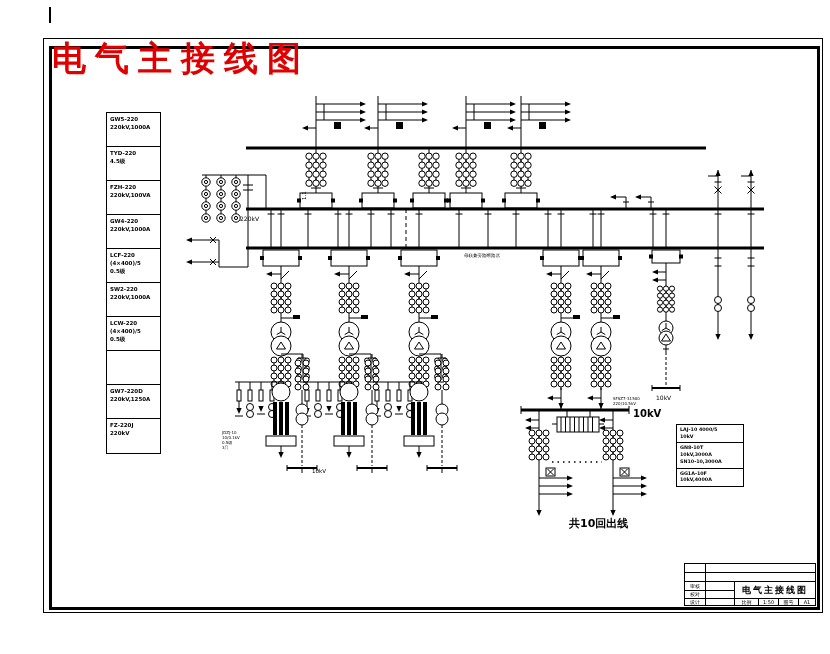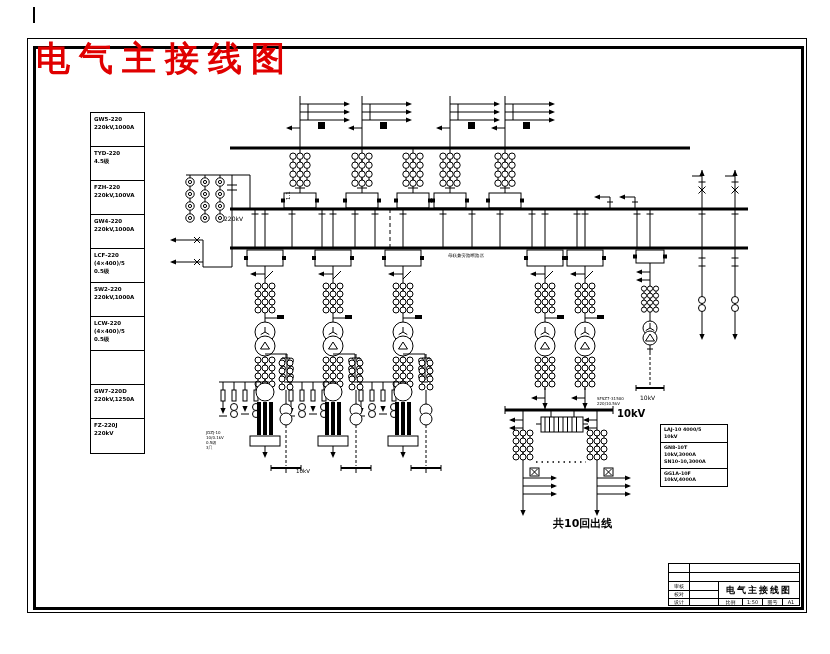--- a/index.html
+++ b/index.html
@@ -4,7 +4,7 @@
 <style>
   html,body{margin:0;padding:0;background:#fff;width:830px;height:654px;overflow:hidden;
     font-family:"DejaVu Sans",sans-serif;}
-  .page{position:relative;width:703px;height:654px;background:#fff;}
+  .page{position:relative;width:703px;height:654px;background:#fff;margin-left:16px;}
   .outer-border{position:absolute;left:27px;top:38px;width:778px;height:573px;border:1px solid #000;}
   .inner-border{position:absolute;left:33px;top:46px;width:765px;height:558px;border:3px solid #000;}
   .top-tick{position:absolute;left:33px;top:7px;width:2px;height:16px;background:#000;}

